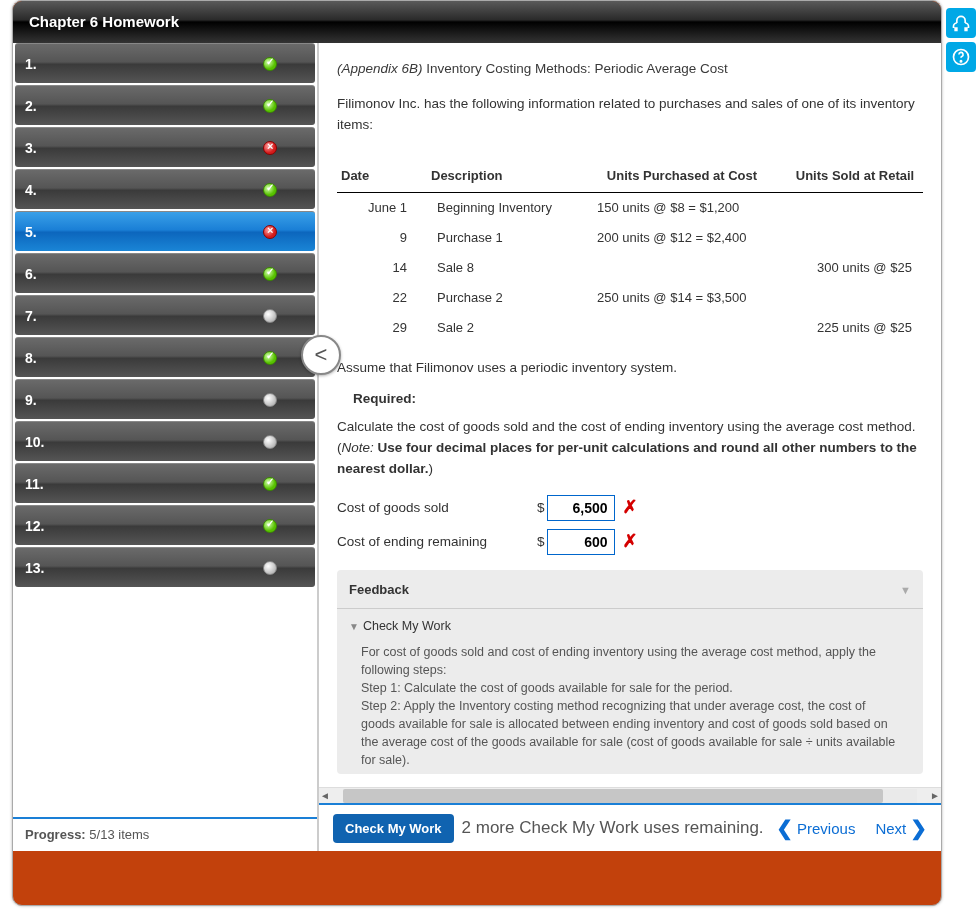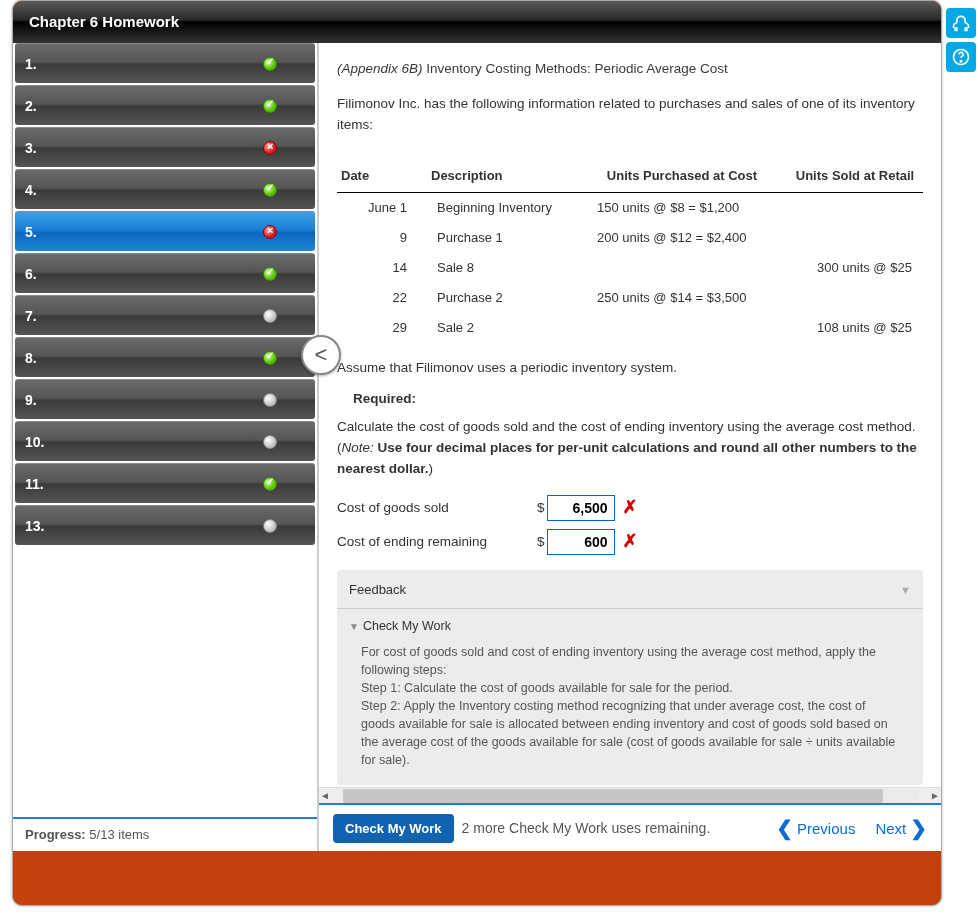--- a/index.html
+++ b/index.html
@@ -166,7 +166,7 @@
                 <td class="r" style="width:90px">29</td>
                 <td class="desc">Sale 2</td>
                 <td style="text-align:left;padding-left:20px"></td>
-                <td style="text-align:left;padding-left:30px">108 units @ $25</td>
+                <td style="text-align:left;padding-left:30px">225 units @ $25</td>
               </tr>
             </tbody>
         </table>

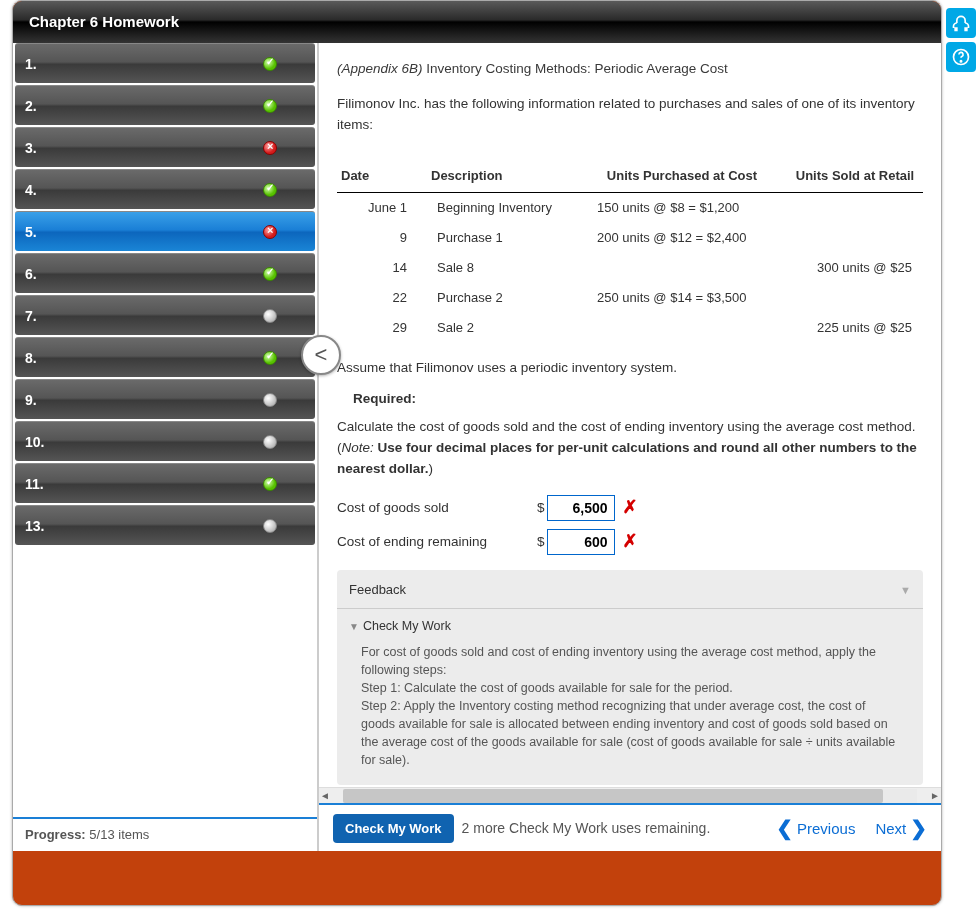--- a/index.html
+++ b/index.html
@@ -112,6 +112,7 @@
           <div class="qitem">9.<span class="status blank"></span></div>
           <div class="qitem">10.<span class="status blank"></span></div>
           <div class="qitem">11.<span class="status correct"></span></div>
+          <div class="qitem">12.<span class="status correct"></span></div>
           <div class="qitem">13.<span class="status blank"></span></div>
         </div>
       <div class="progress-row">

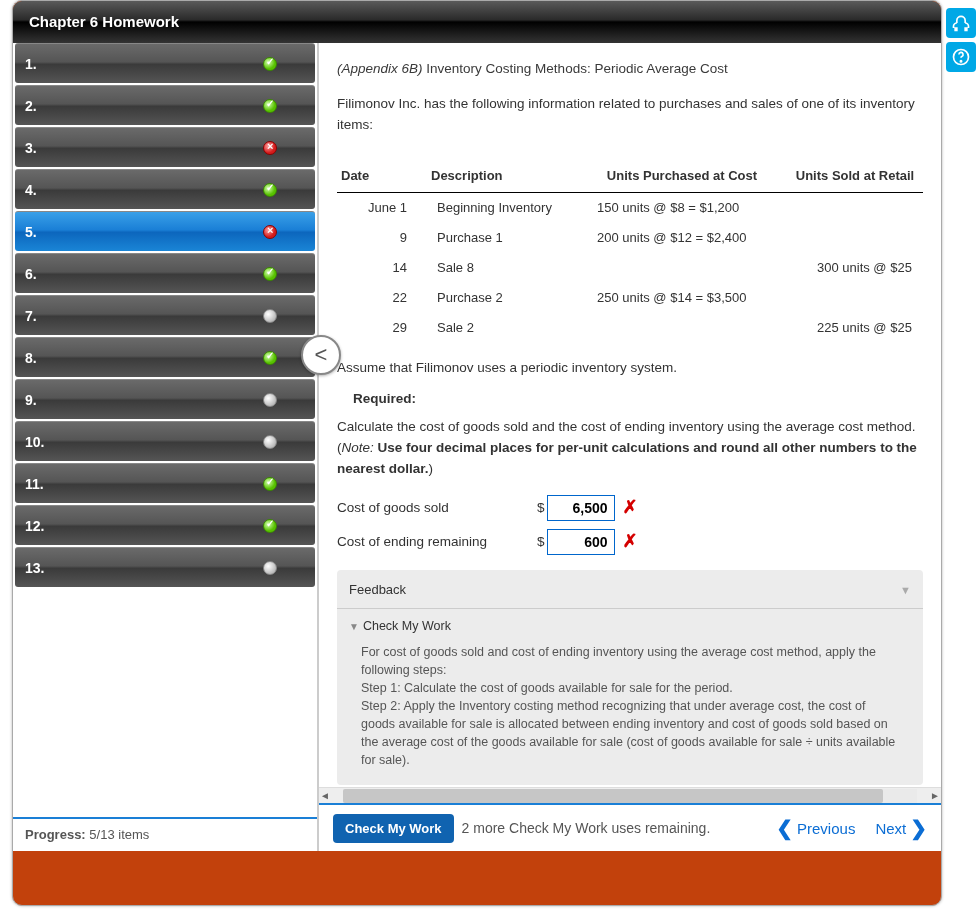--- a/index.html
+++ b/index.html
@@ -52,7 +52,7 @@
 .answer-row .mark { color: #d40000; font-weight: bold; font-size: 18px; margin-left: 8px; }
 
 .feedback-box { background: #ececec; border-radius: 4px; margin-top: 14px; padding: 0; }
-.fb-head { padding: 10px 12px 8px; font-size: 13px; border-bottom: 1px solid #ccc; display: flex; justify-content: space-between; align-items: center; color: #333; }
+.fb-head { padding: 10px 12px 8px; font-size: 13px; border-bottom: 1px solid #ccc; display: flex; justify-content: space-between; align-items: center; color: #333; font-weight: bold; }
 .fb-head .tri { color: #aaa; font-size: 11px; }
 .fb-sub { padding: 8px 12px 6px; font-size: 12.5px; color: #333; }
 .fb-sub .tri2 { color: #888; font-size: 10px; margin-right: 4px; }

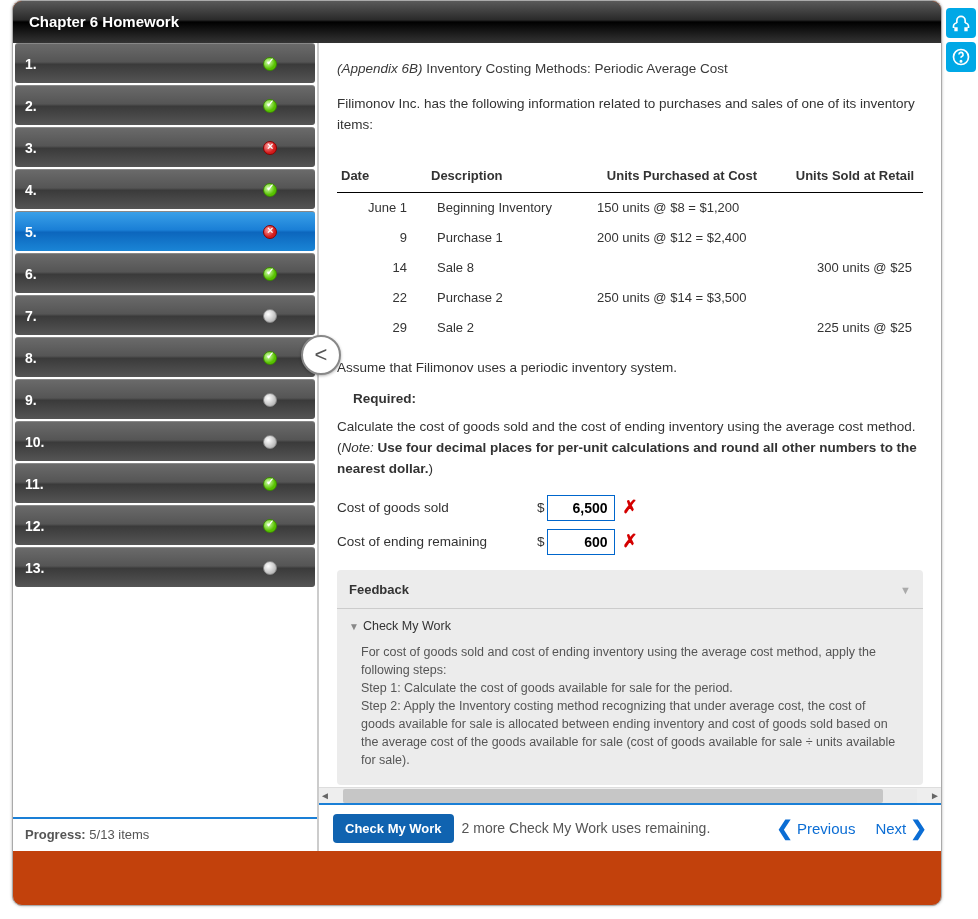--- a/index.html
+++ b/index.html
@@ -56,7 +56,7 @@
 .fb-head .tri { color: #aaa; font-size: 11px; }
 .fb-sub { padding: 8px 12px 6px; font-size: 12.5px; color: #333; }
 .fb-sub .tri2 { color: #888; font-size: 10px; margin-right: 4px; }
-.fb-body { padding: 0 24px 16px; font-size: 12.5px; color: #555; line-height: 1.45; }
+.fb-body { padding: 0 24px 5px; font-size: 12.5px; color: #555; line-height: 1.45; }
 
 .hscroll { height: 16px; background: #eee; border-top: 1px solid #ddd; display: flex; align-items: center; }
 .hscroll .track { flex: 1; height: 14px; background: #eaeaea; position: relative; margin: 0 12px; }

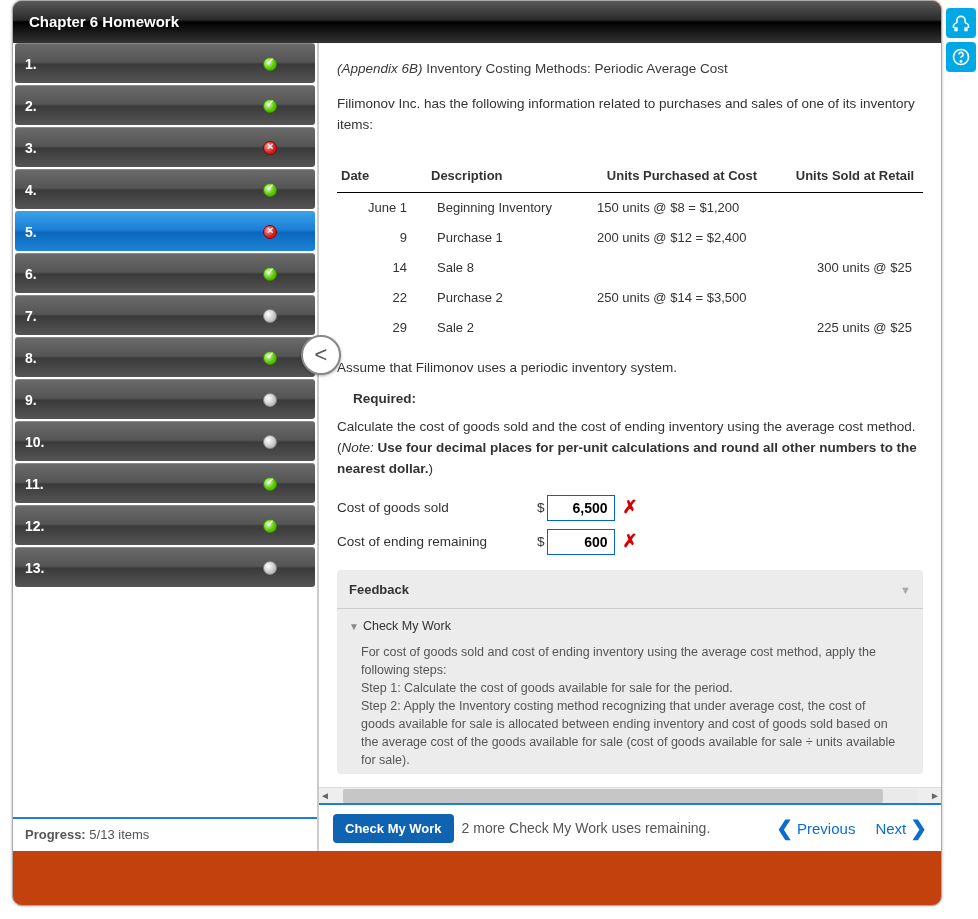--- a/index.html
+++ b/index.html
@@ -65,7 +65,7 @@
 
 .action-row { height: 48px; border-top: 2px solid #1a7fd6; padding: 8px 14px; display: flex; align-items: center; font-size: 13px; color: #333; }
 .btn-check { background: #1063b0; color: #fff; border: none; border-radius: 4px; padding: 7px 12px; font-weight: bold; font-size: 13px; cursor: pointer; margin-right: 8px; }
-.remaining { color: #555; font-size: 14px; }
+.remaining { color: #555; font-size: 17px; }
 .navlinks { margin-left: auto; display: flex; gap: 20px; align-items: center; }
 .navlink { color: #0b6dd4; font-size: 15px; cursor: pointer; display: flex; align-items: center; gap: 4px; }
 .navlink .chev { font-size: 20px; font-weight: bold; }

